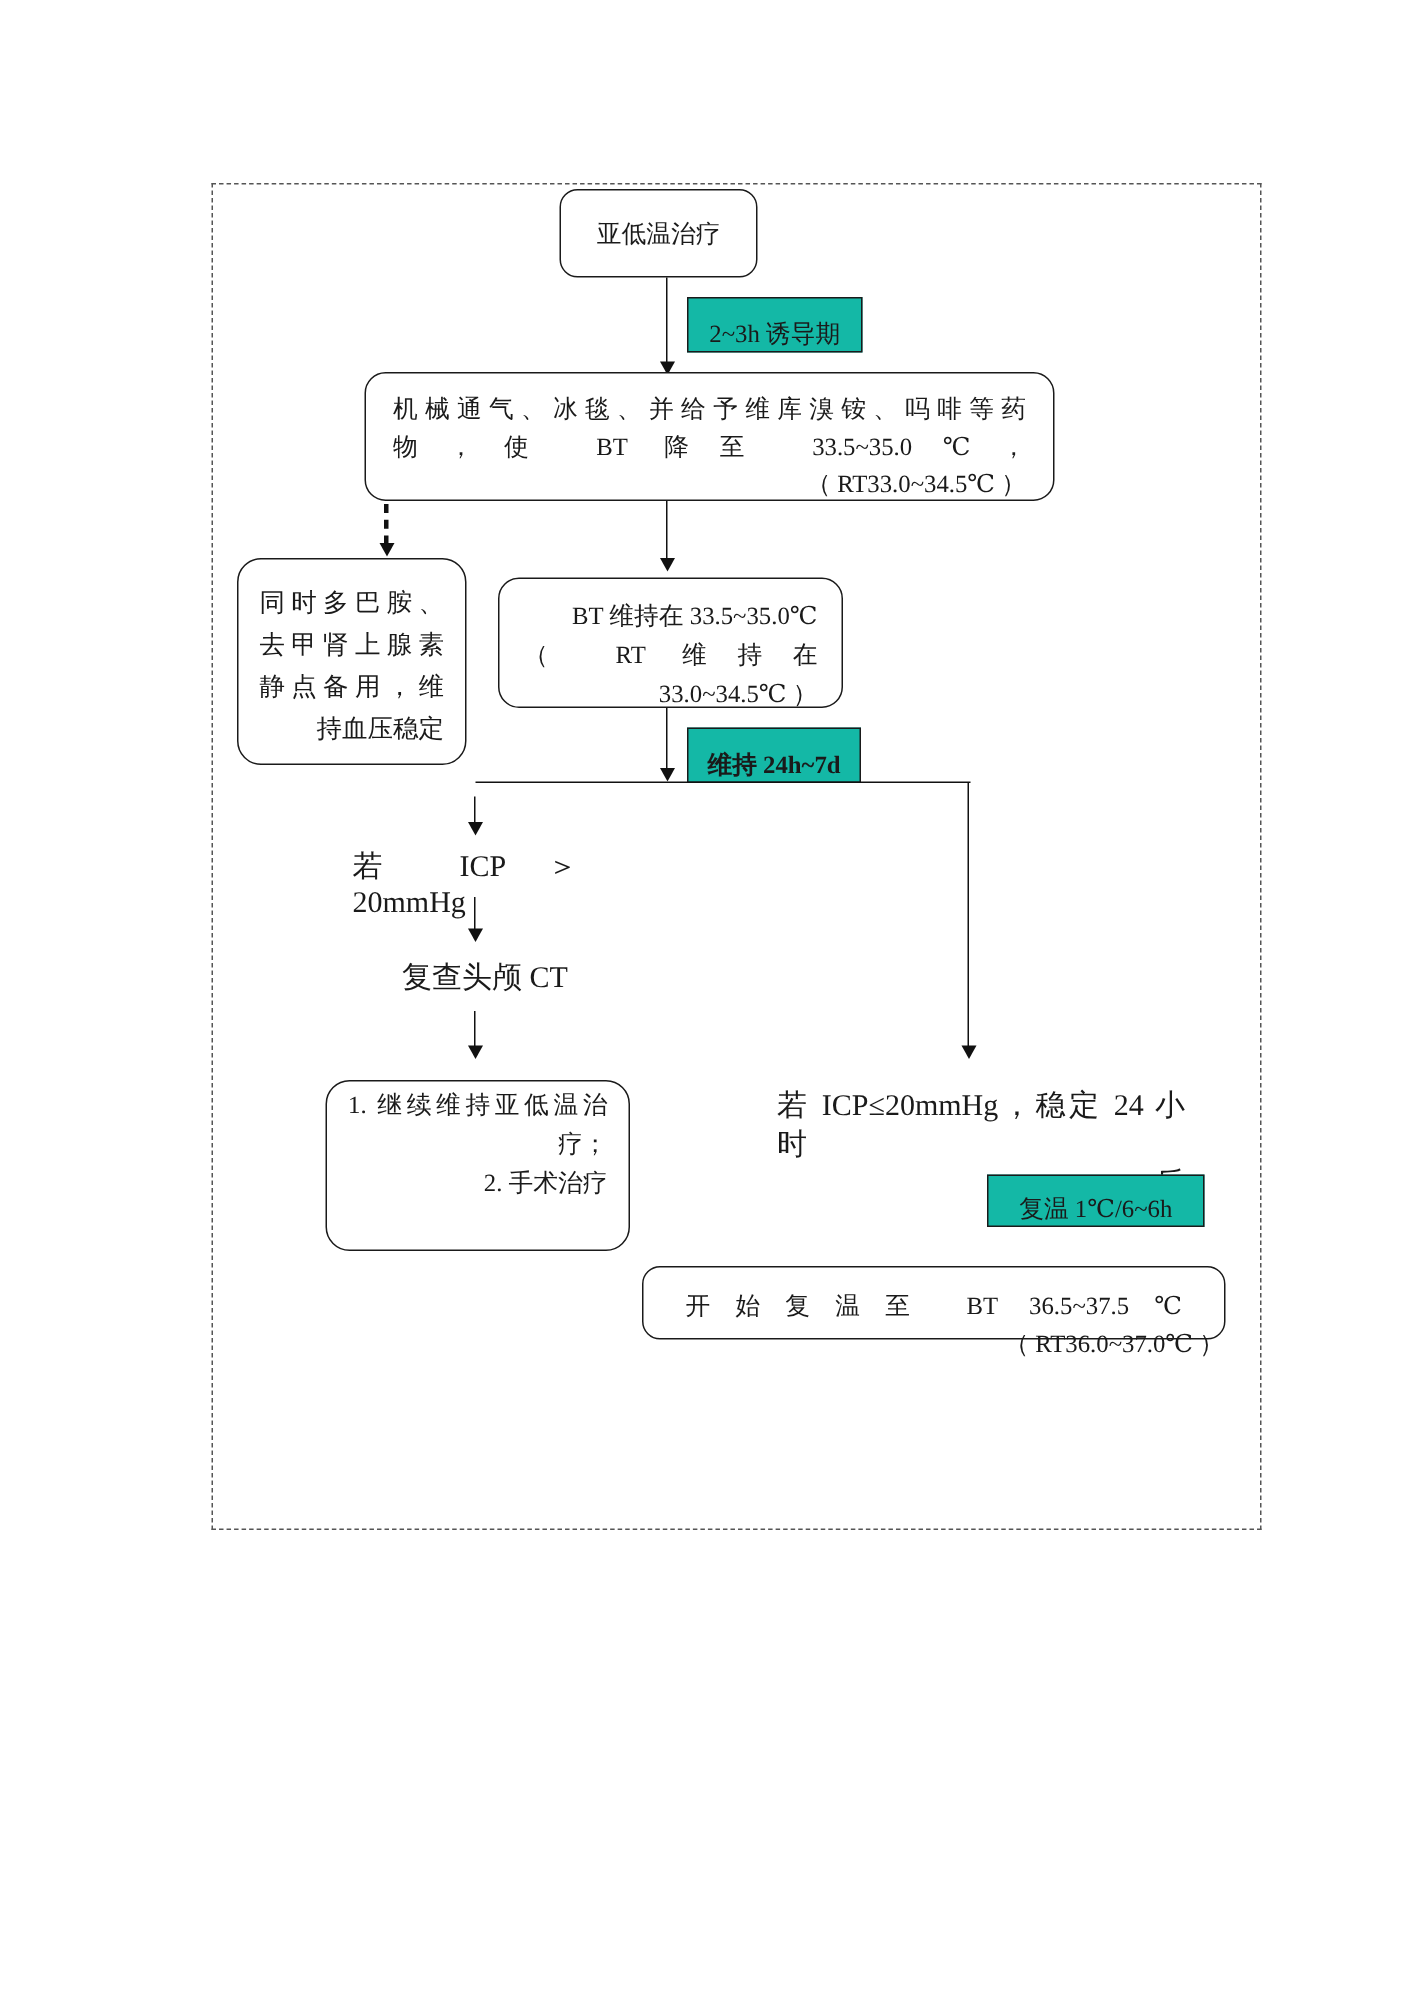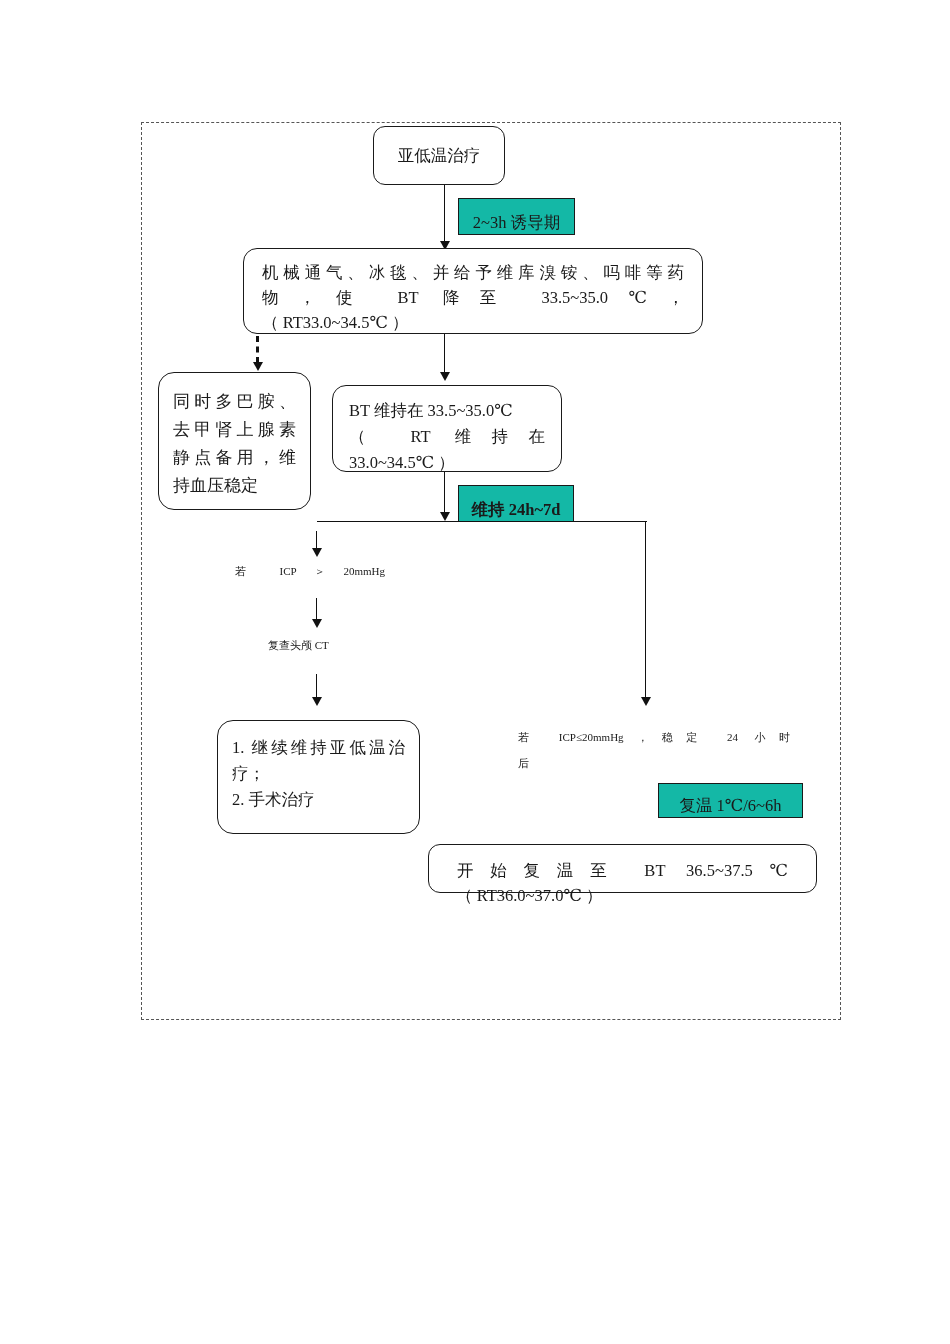--- a/index.html
+++ b/index.html
@@ -30,7 +30,7 @@
     border-top:9px solid #111;
   }
   .txt{position:absolute;font-size:11px;white-space:nowrap;}
-  .line{white-space:nowrap;}
+  .line{white-space:nowrap;text-align:right;}
   .just{
     text-align:justify;text-align-last:justify;white-space:normal;
     -moz-text-align-last:justify;

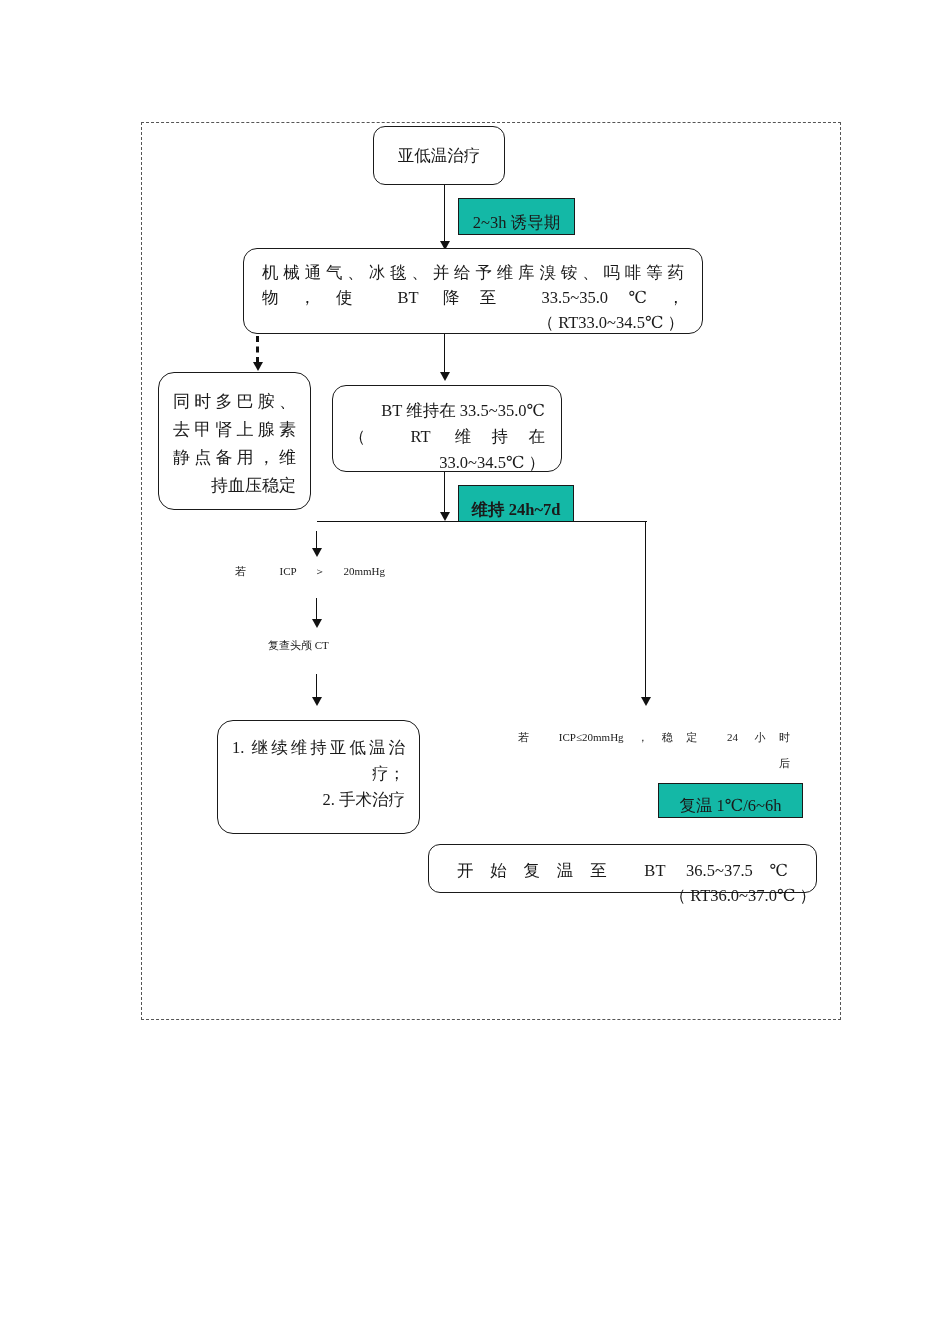--- a/index.html
+++ b/index.html
@@ -29,7 +29,7 @@
     border-left:5px solid transparent;border-right:5px solid transparent;
     border-top:9px solid #111;
   }
-  .txt{position:absolute;font-size:11px;white-space:nowrap;}
+  .txt{position:absolute;font-size:20px;white-space:nowrap;}
   .line{white-space:nowrap;text-align:right;}
   .just{
     text-align:justify;text-align-last:justify;white-space:normal;

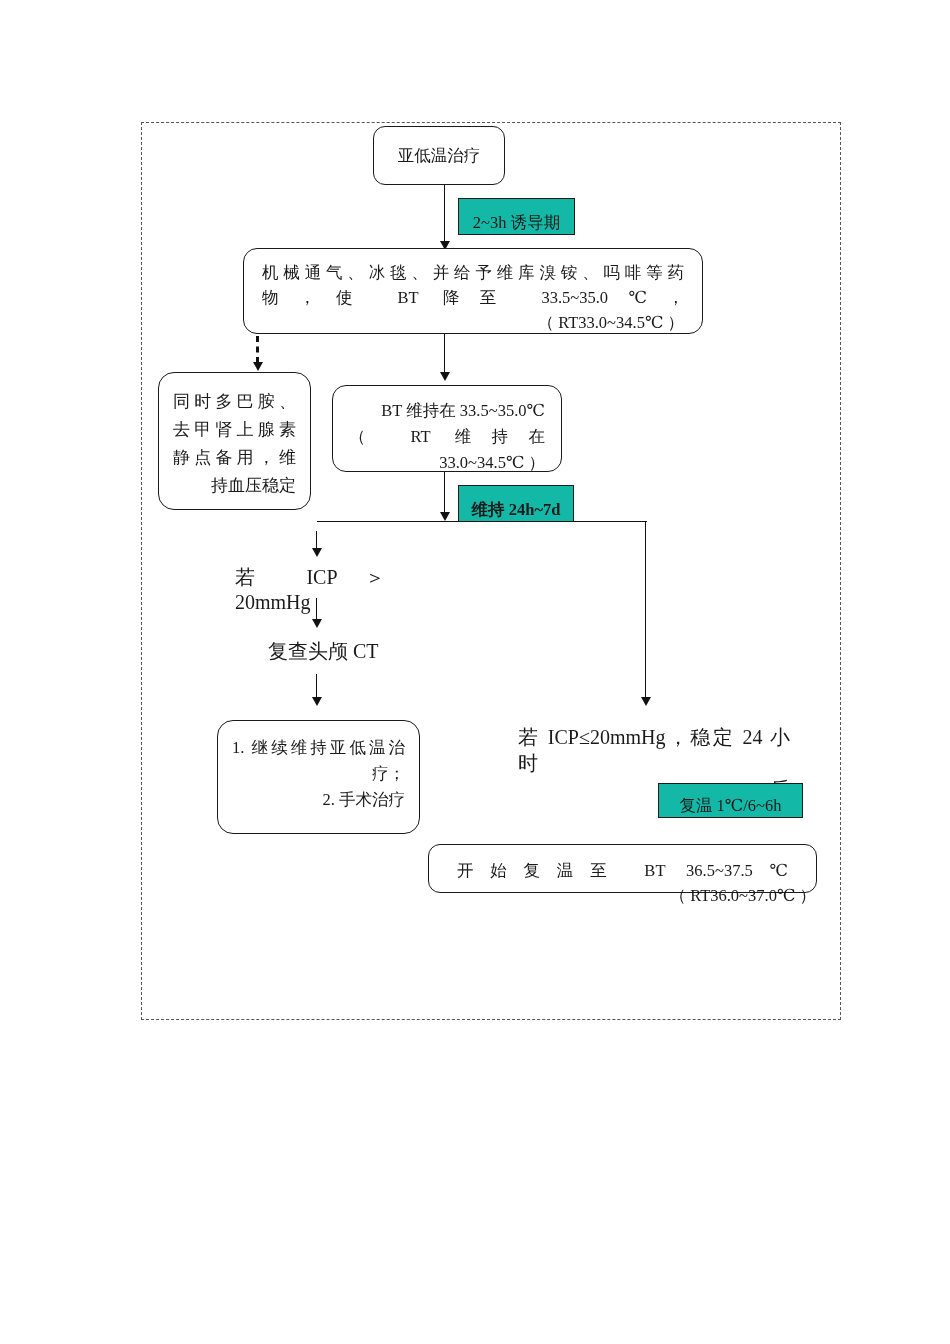--- a/index.html
+++ b/index.html
@@ -102,7 +102,7 @@
   <div class="vline" style="left:316px;top:674px;height:24px;"></div>
   <div class="ah" style="left:312px;top:697px;"></div>
 
-  <div class="node" style="left:217px;top:720px;width:203px;height:114px;border-radius:16px;padding:14px 14px 0;line-height:26px;">
+  <div class="node" style="left:217px;top:720px;width:203px;height:114px;border-radius:16px;padding:3px 14px 0;line-height:26px;">
     <div class="line just">1. 继续维持亚低温治</div>
     <div class="line">疗；</div>
     <div class="line">2. 手术治疗</div>

